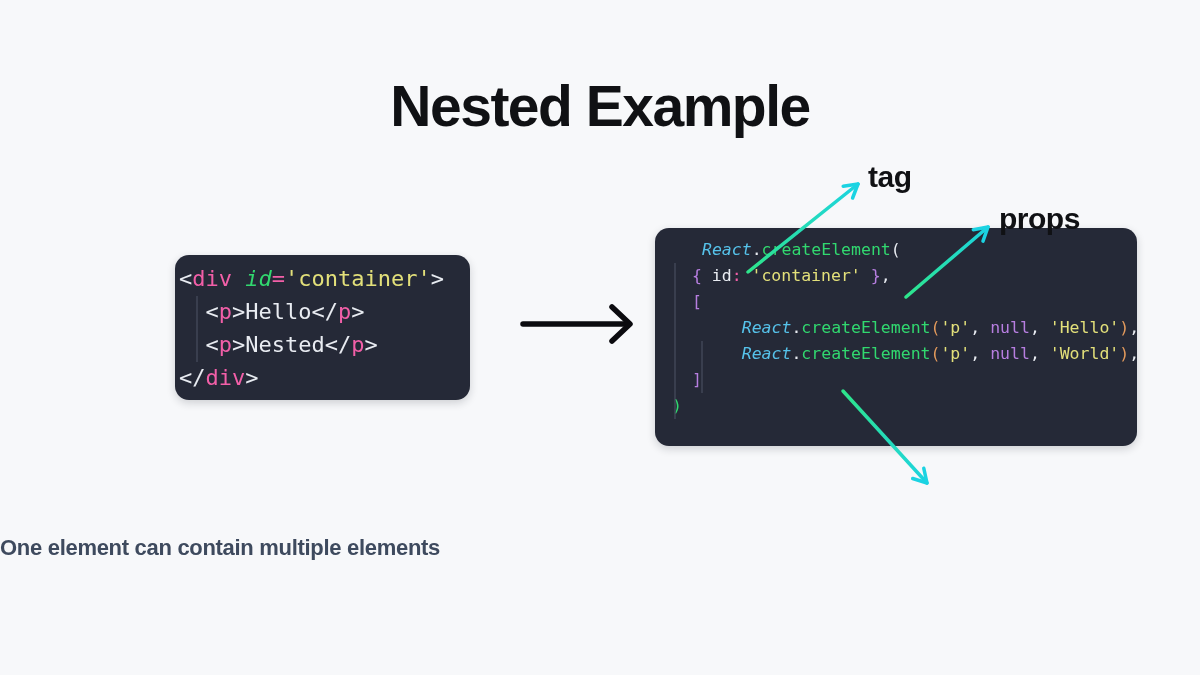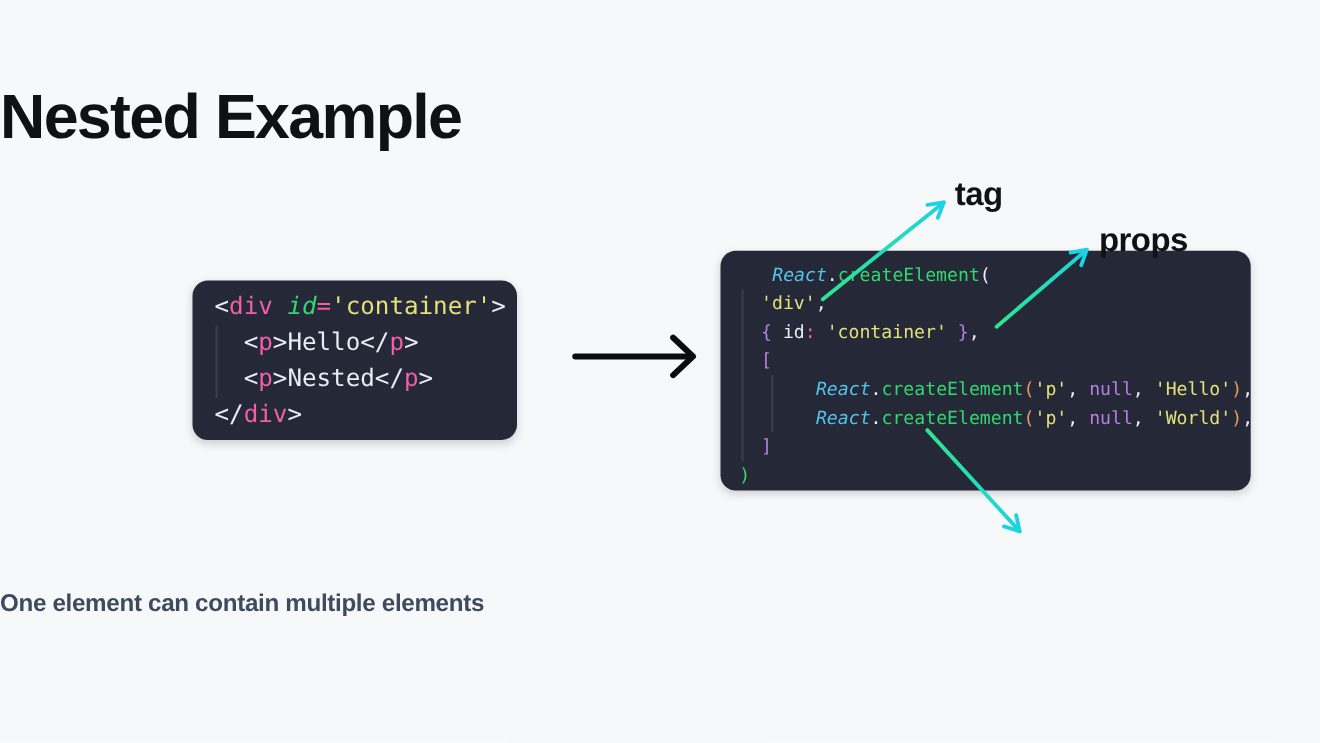--- a/index.html
+++ b/index.html
@@ -15,6 +15,7 @@
     position: absolute;
     top: 73px; left: 0;
     width: 100%;
+    text-align: center;
     font-size: 57px;
     font-weight: 700;
     letter-spacing: -1.5px;

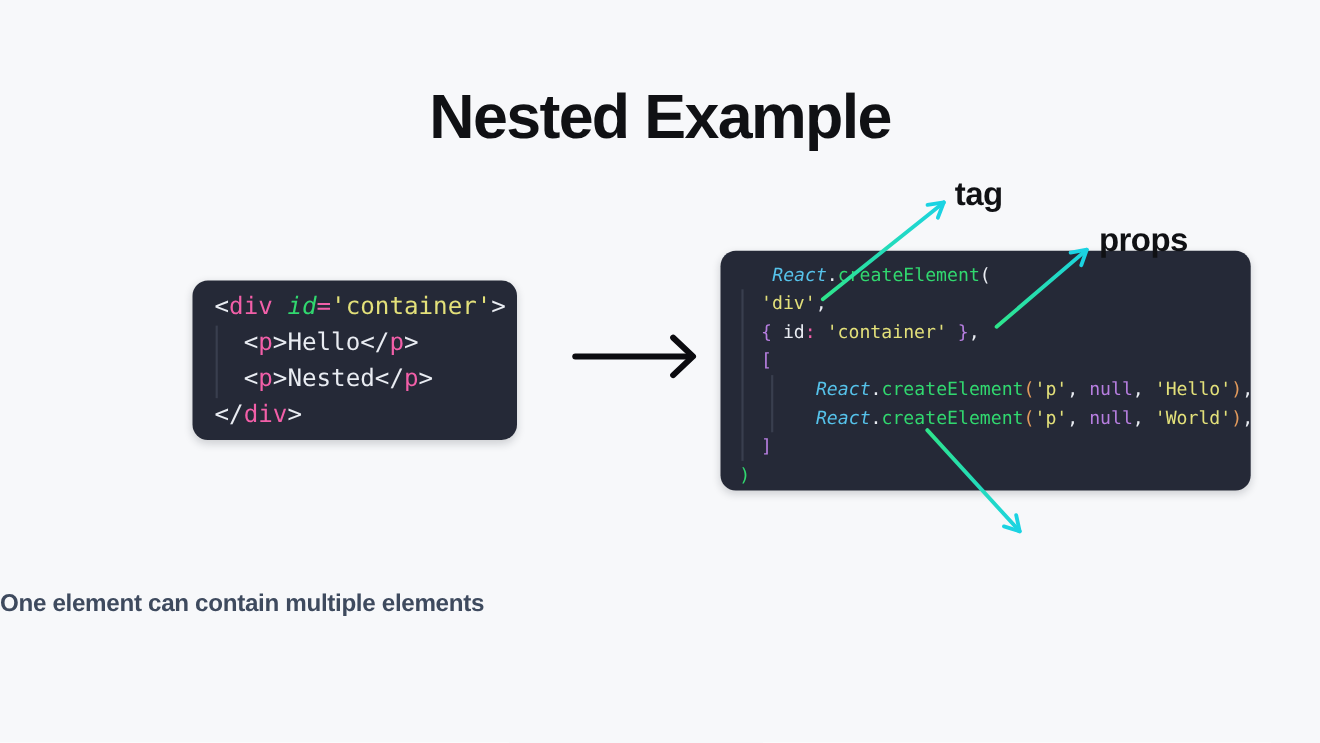--- a/index.html
+++ b/index.html
@@ -32,7 +32,7 @@
   .html-block {
     left: 175px; top: 255px;
     width: 295px; height: 145px;
-    padding: 7px 0 0 20px;
+    padding: 7px 0 0 4px;
     font-size: 22px; line-height: 33px;
   }
   .react-block {

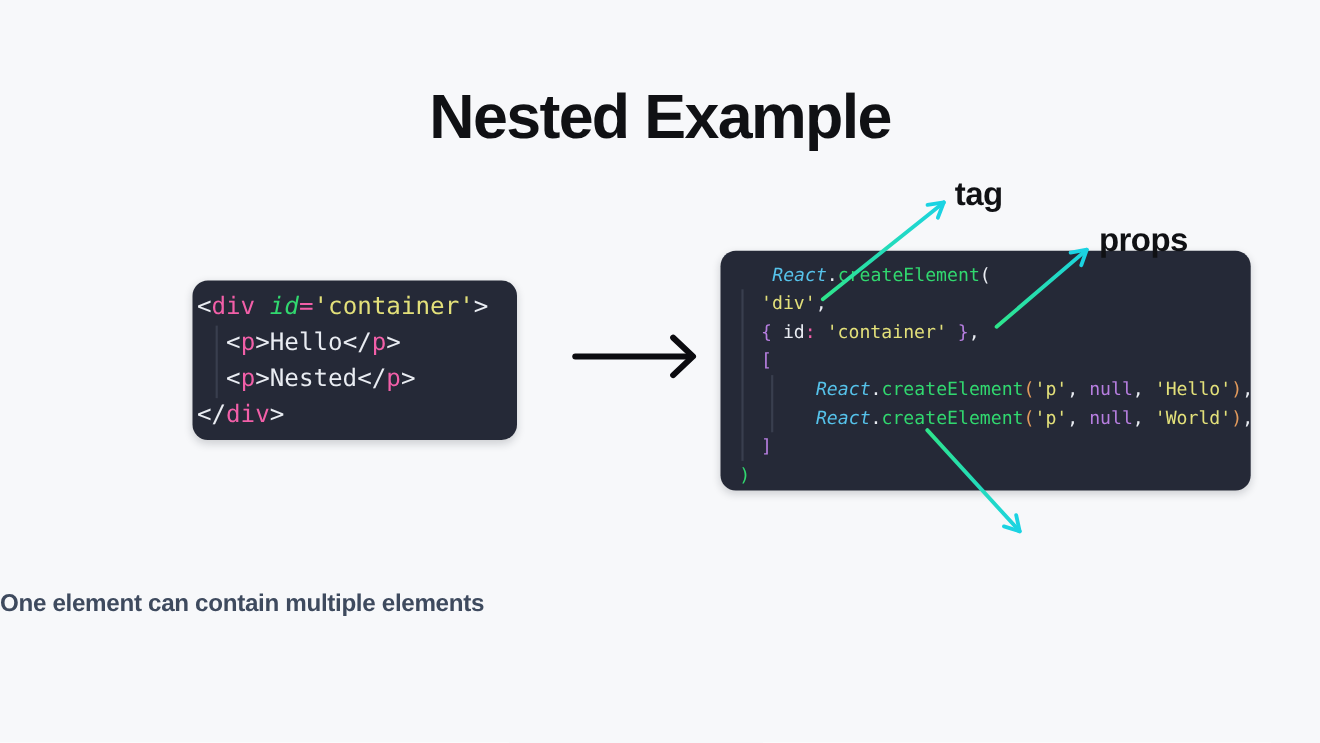--- a/index.html
+++ b/index.html
@@ -103,7 +103,6 @@
     <div class="guide g-right-1"></div>
     <div class="guide g-right-2"></div>
   <div class="code-line"><span class="tok-cyan tok-italic">React</span><span class="tok-white">.</span><span class="tok-green">createElement</span><span class="tok-white">(</span></div>
-      <div class="code-line"><span class="tok-white">  </span><span class="tok-yellow">'div'</span><span class="tok-white">,</span></div>
       <div class="code-line"><span class="tok-white">  </span><span class="tok-purple">{</span><span class="tok-white"> id</span><span class="tok-pink">:</span><span class="tok-white"> </span><span class="tok-yellow">'container'</span><span class="tok-white"> </span><span class="tok-purple">}</span><span class="tok-white">,</span></div>
       <div class="code-line"><span class="tok-white">  </span><span class="tok-purple">[</span></div>
       <div class="code-line"><span class="tok-white">    </span><span class="tok-cyan tok-italic">React</span><span class="tok-white">.</span><span class="tok-green">createElement</span><span class="tok-orange">(</span><span class="tok-yellow">'p'</span><span class="tok-white">, </span><span class="tok-purple">null</span><span class="tok-white">, </span><span class="tok-yellow">'Hello'</span><span class="tok-orange">)</span><span class="tok-white">,</span></div>

